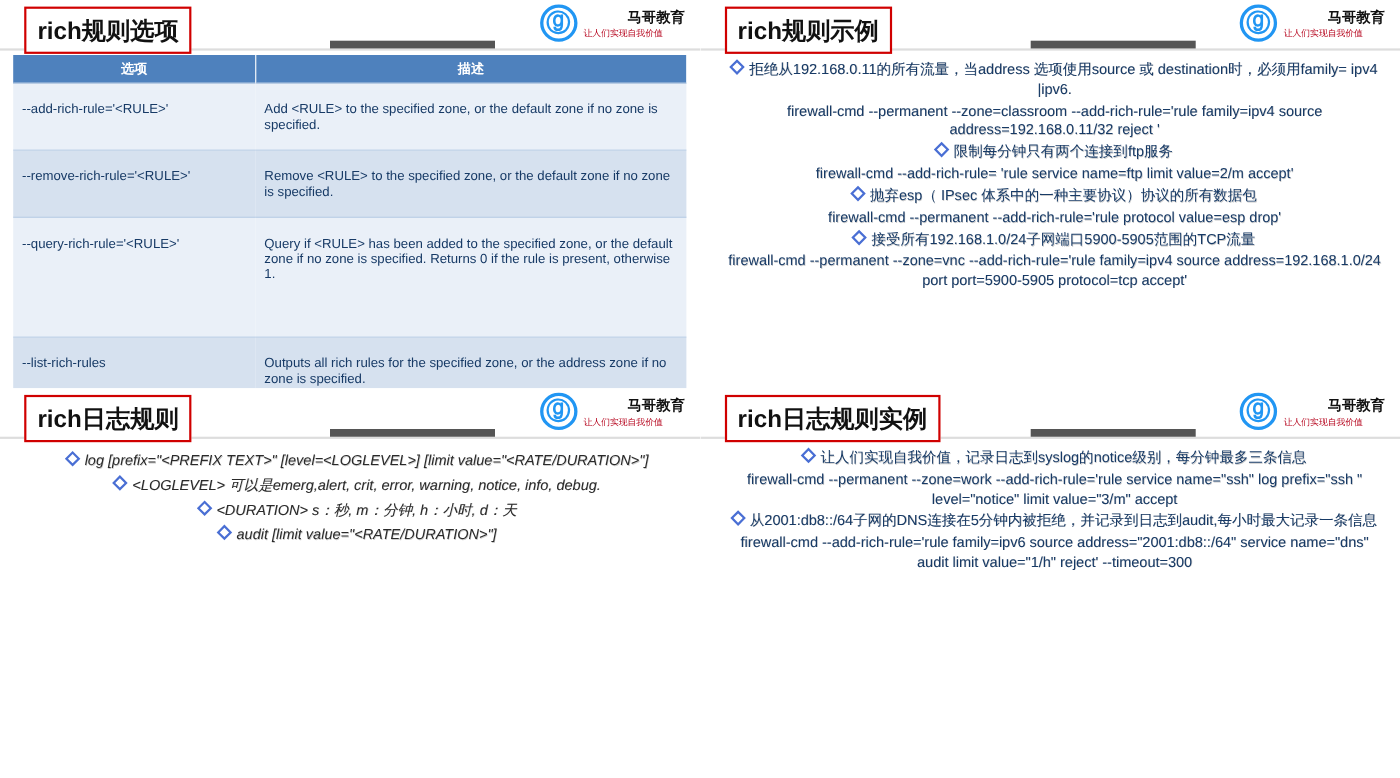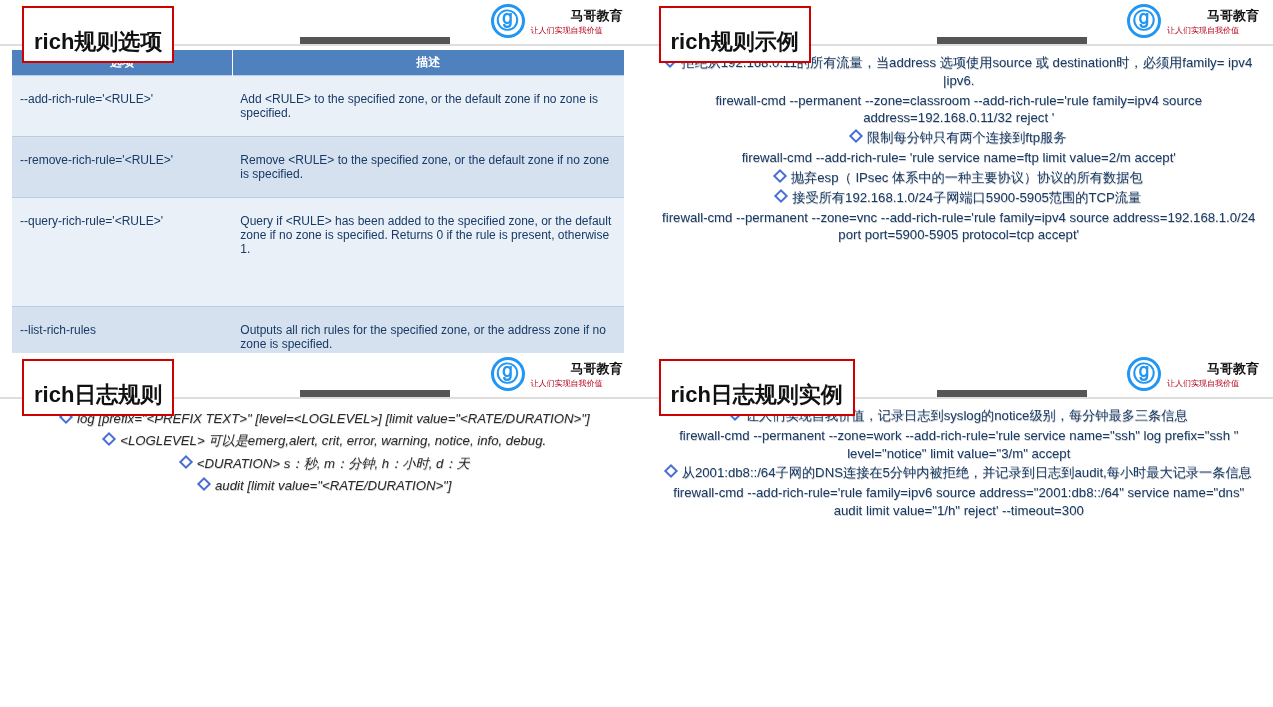--- a/index.html
+++ b/index.html
@@ -23,7 +23,7 @@
     top: 6px;
     left: 22px;
     border: 2px solid #d00000;
-    padding: 19px 10px 4px 10px;
+    padding: 5px 10px 4px 10px;
     font-size: 22px;
     font-weight: 700;
     color: #111;

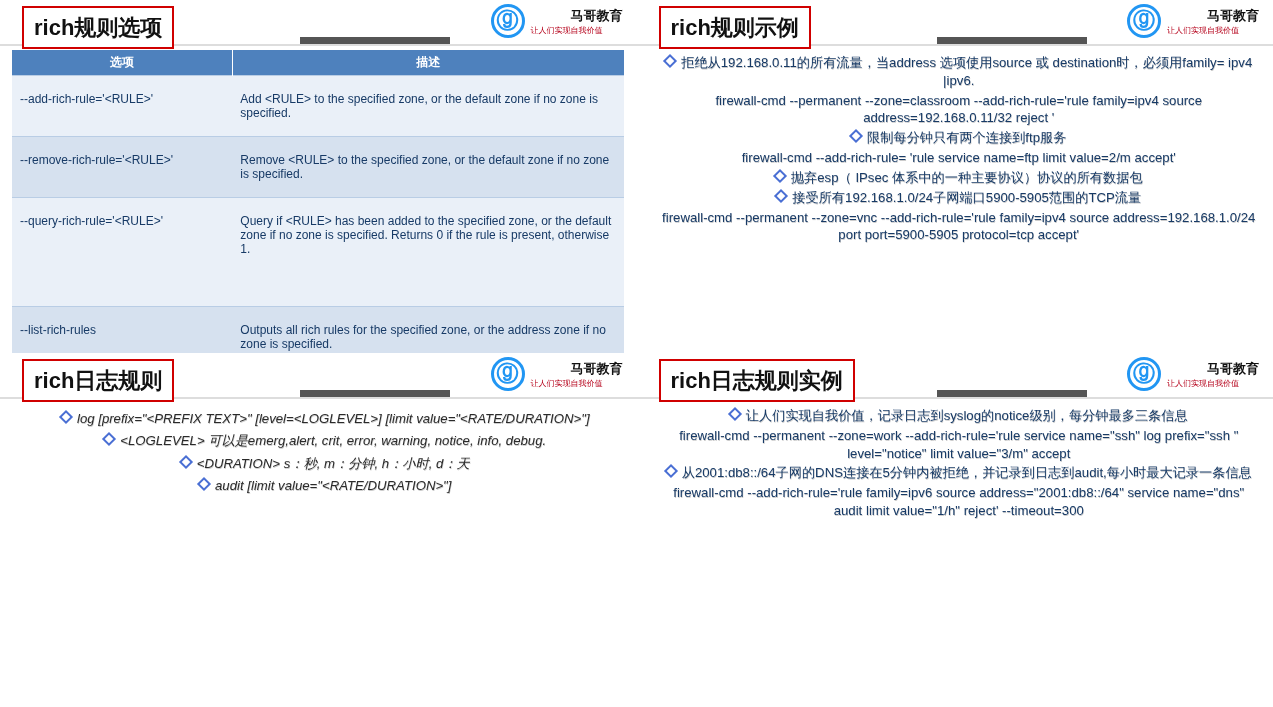--- a/index.html
+++ b/index.html
@@ -197,6 +197,7 @@
     <div class="bul-row bul-head"><span class="blue-diamond"></span><span>限制每分钟只有两个连接到ftp服务</span></div>
     <div class="bul-row cmd">firewall-cmd --add-rich-rule= 'rule service name=ftp limit value=2/m accept'</div>
     <div class="bul-row bul-head"><span class="blue-diamond"></span><span>抛弃esp（ IPsec 体系中的一种主要协议）协议的所有数据包</span></div>
+    <div class="bul-row cmd">firewall-cmd --permanent --add-rich-rule='rule protocol value=esp drop'</div>
     <div class="bul-row bul-head"><span class="blue-diamond"></span><span>接受所有192.168.1.0/24子网端口5900-5905范围的TCP流量</span></div>
     <div class="bul-row cmd">firewall-cmd --permanent --zone=vnc --add-rich-rule='rule family=ipv4 source address=192.168.1.0/24 port port=5900-5905 protocol=tcp accept'</div>
   </div>

